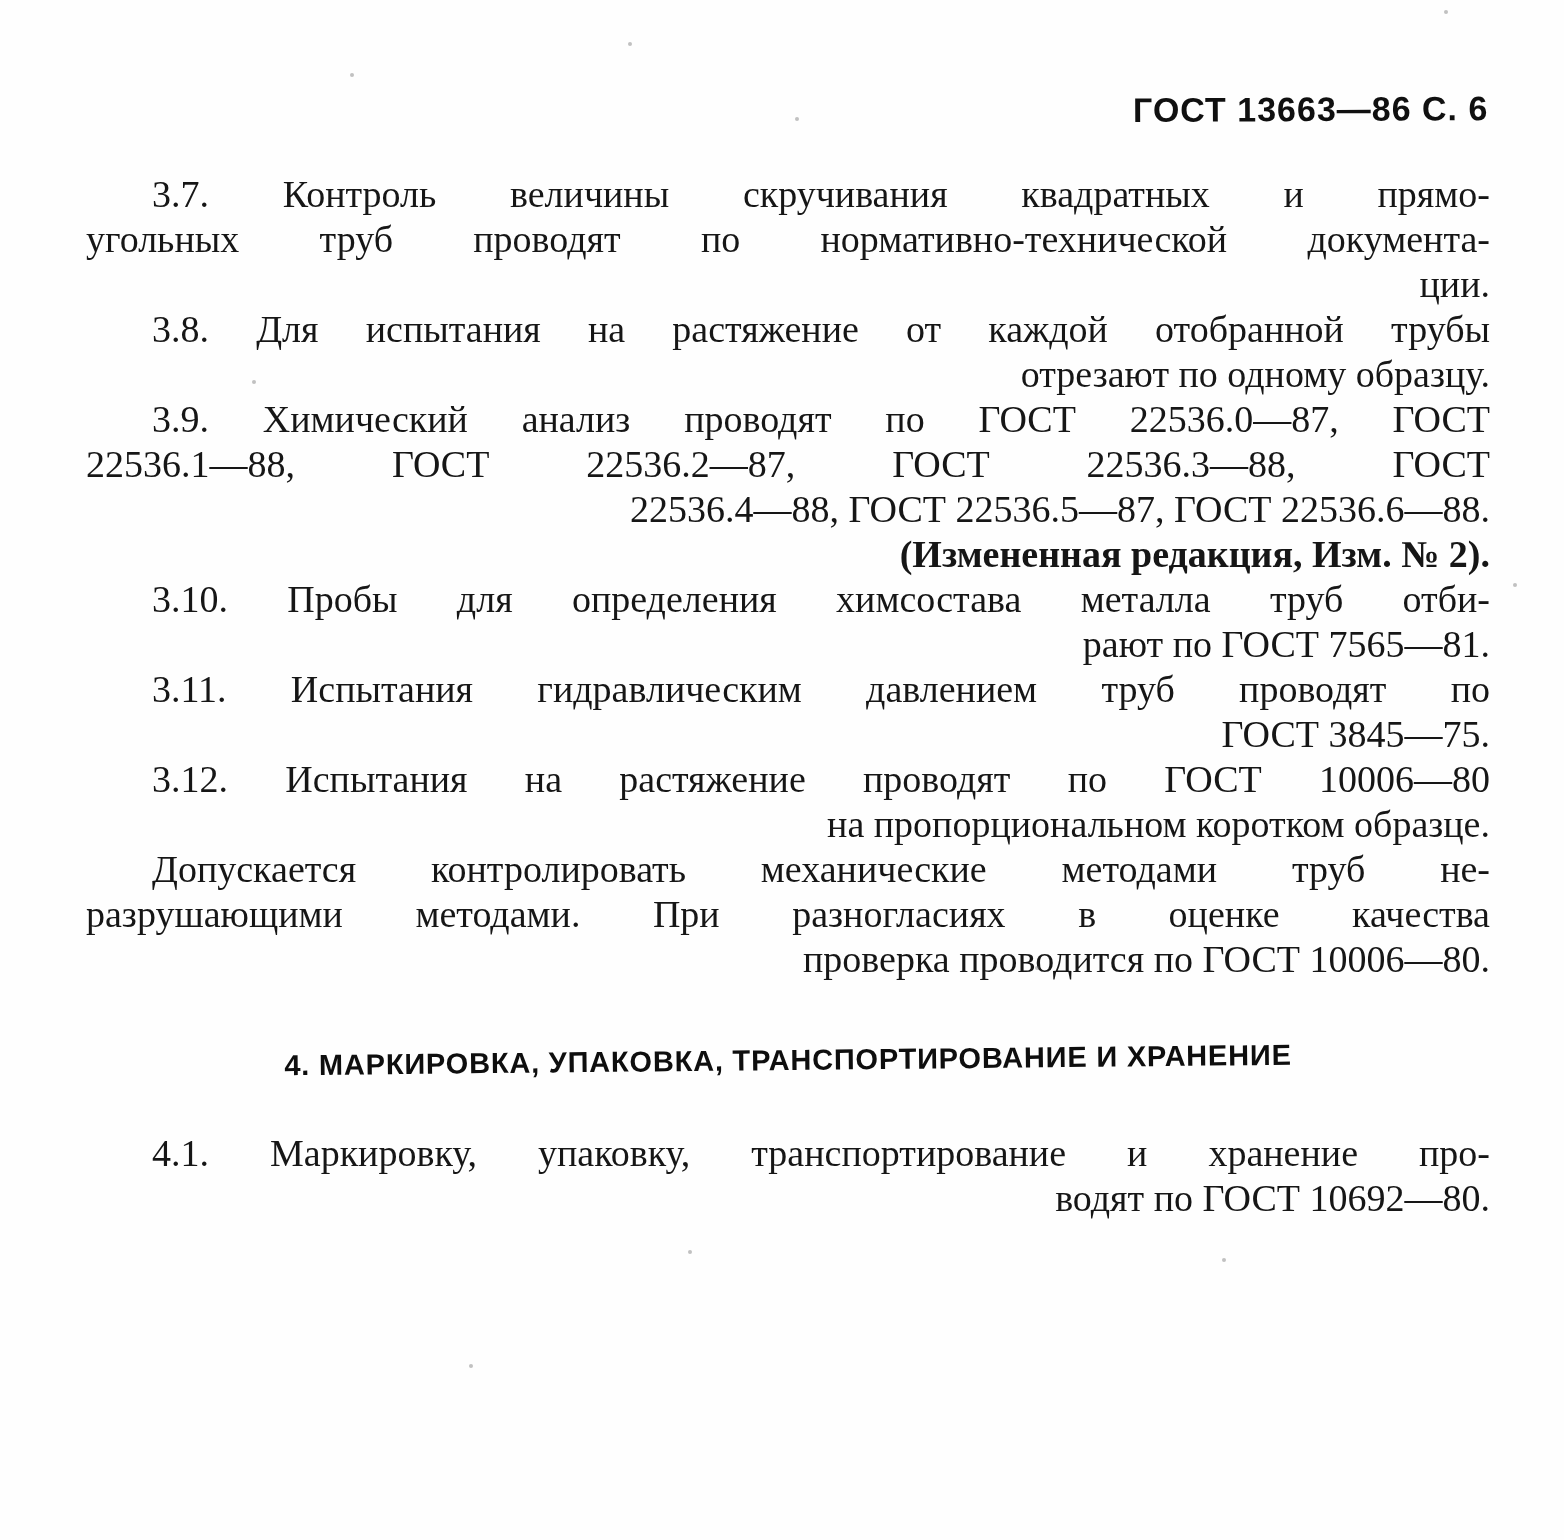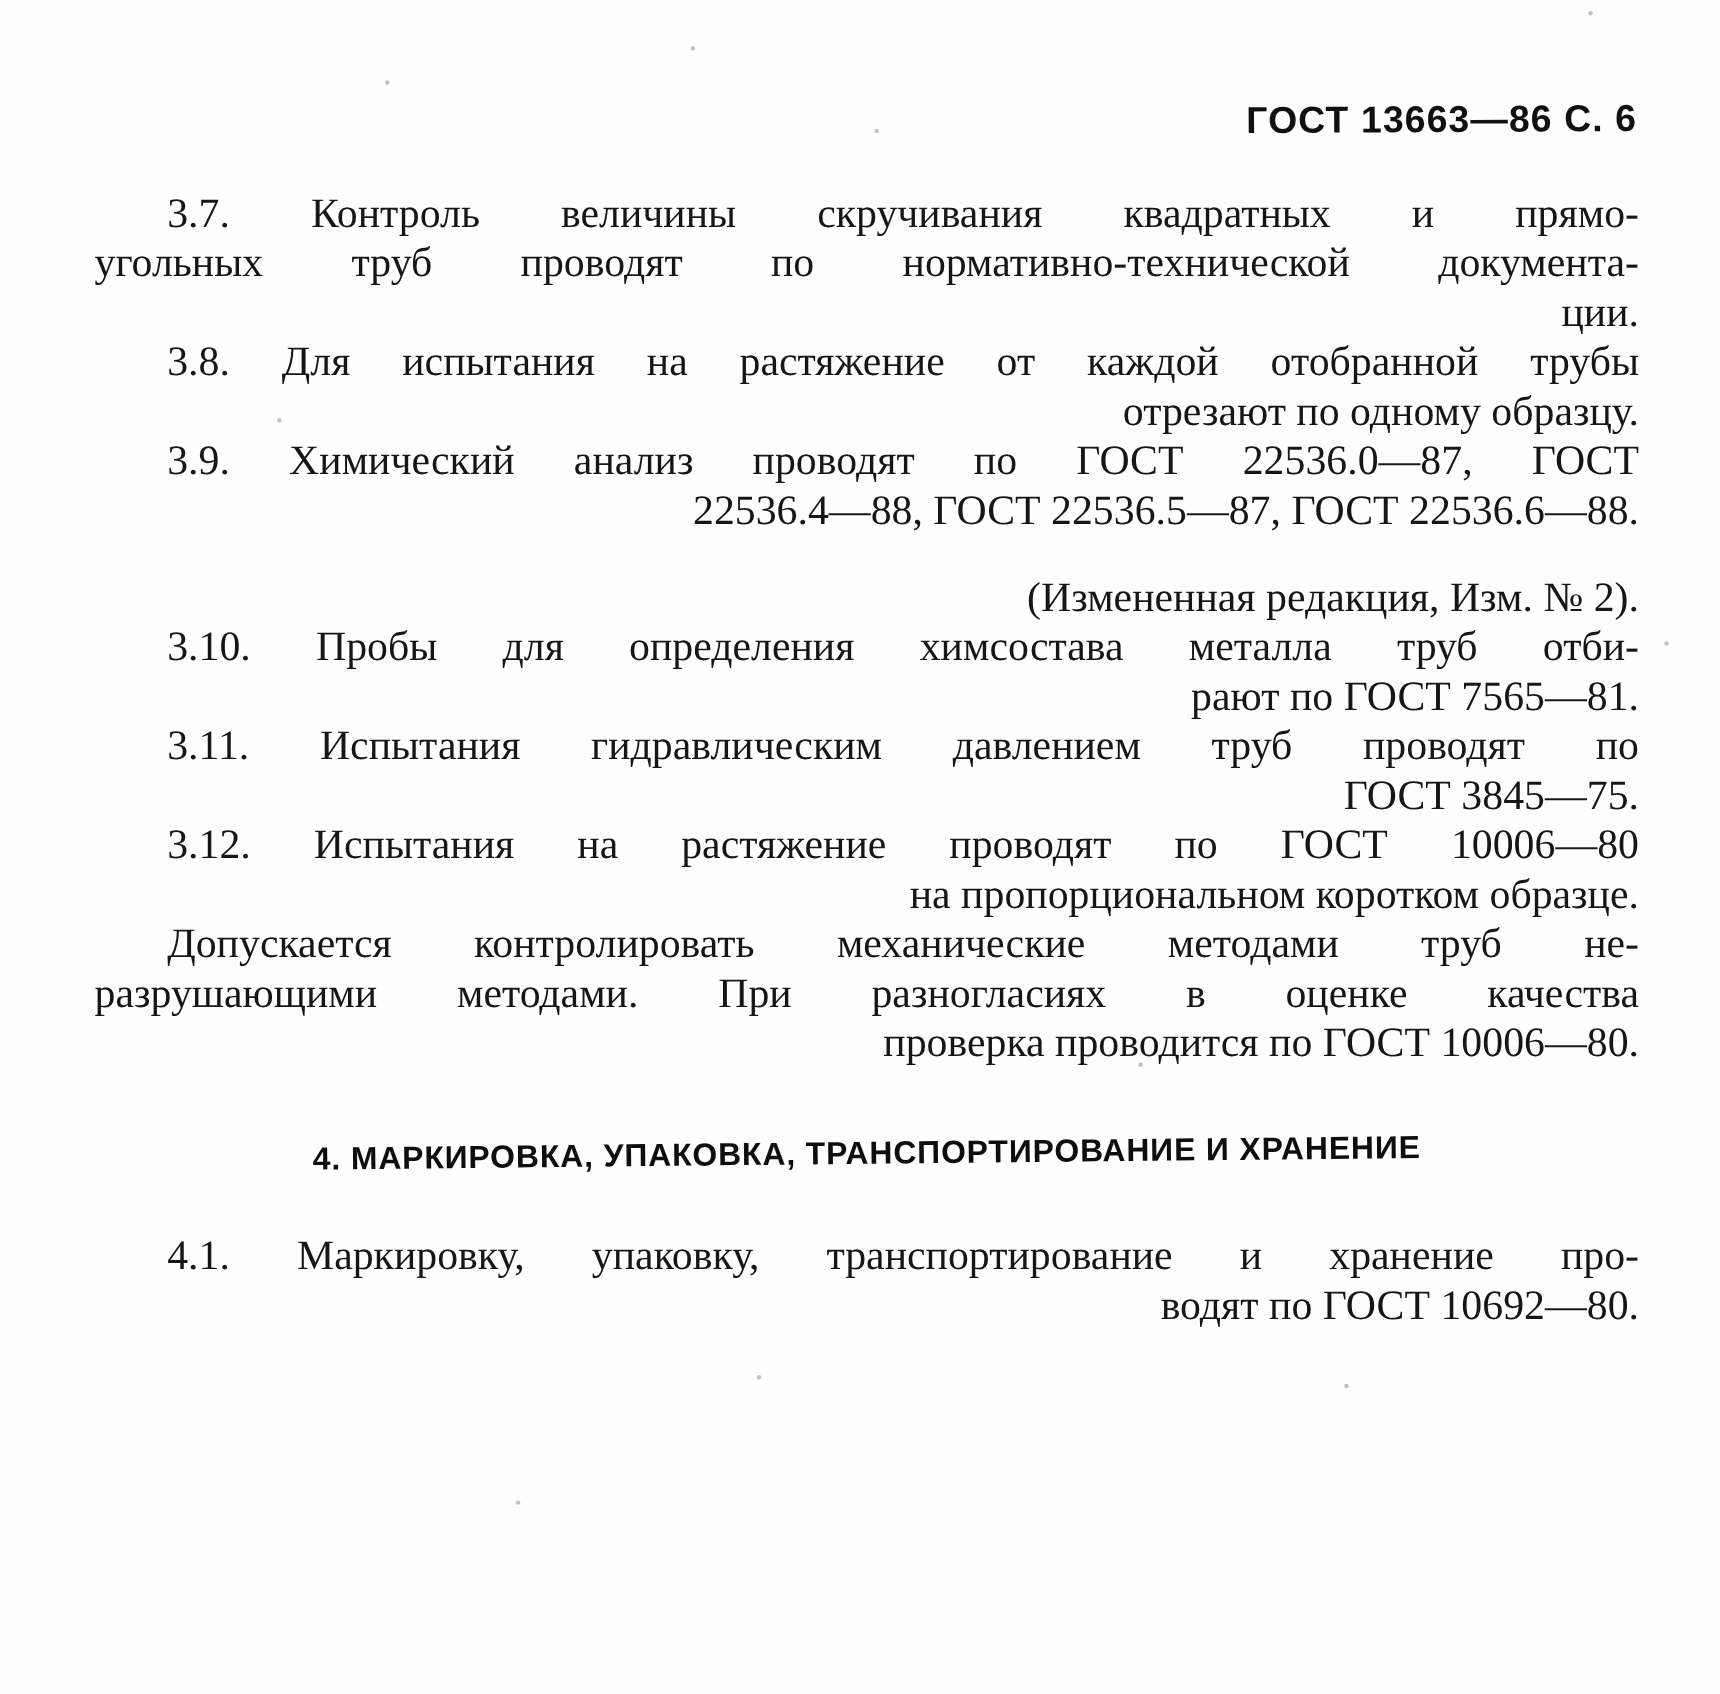--- a/index.html
+++ b/index.html
@@ -74,6 +74,7 @@
       </div>
       <div class="para">
         <div class="line j ind">3.9. Химический анализ проводят по ГОСТ 22536.0—87, ГОСТ</div>
+        <div class="line j">22536.1—88, ГОСТ 22536.2—87, ГОСТ 22536.3—88, ГОСТ</div>
         <div class="line">22536.4—88, ГОСТ 22536.5—87, ГОСТ 22536.6—88.</div>
       </div>
       <div class="para bold">

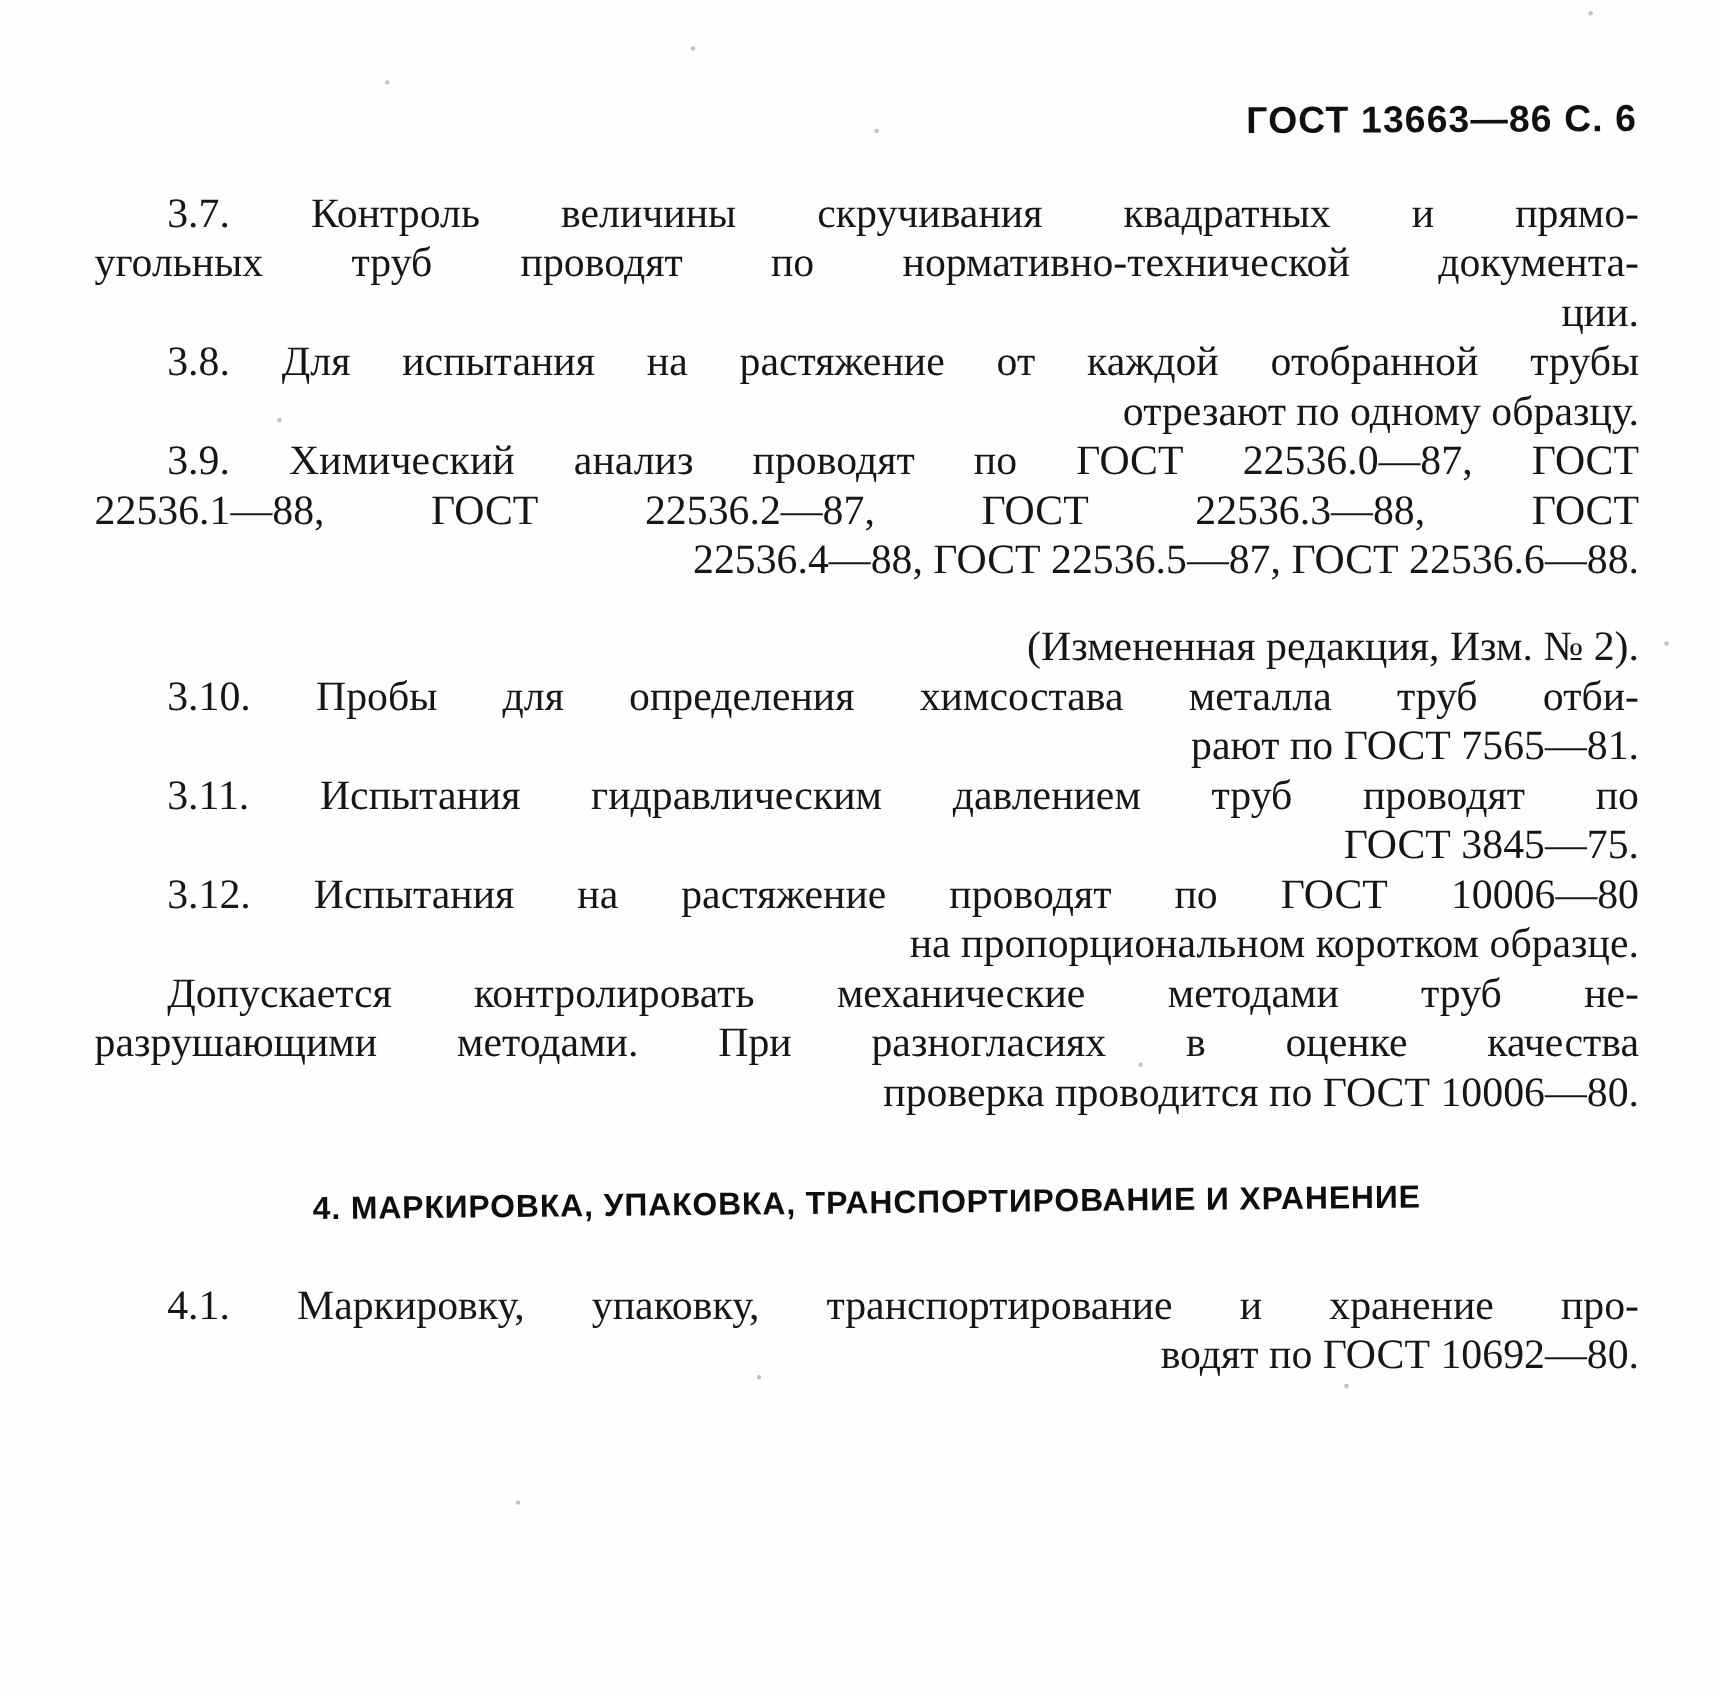--- a/index.html
+++ b/index.html
@@ -32,7 +32,7 @@
     line-height: 45px;
   }
   .para { margin: 0; }
-  .para.bold { font-weight: 400; margin-top: 34px; }
+  .para.bold { font-weight: 700; }
   .line { text-align: right; white-space: normal; }
   .line.j { text-align: justify; text-align-last: justify; }
   .line.ind { text-indent: 66px; }

